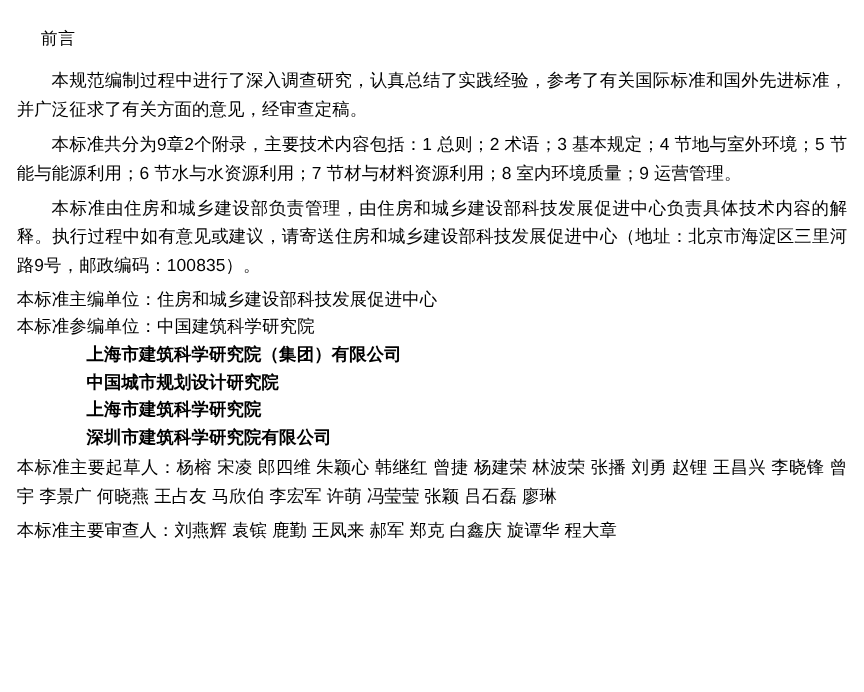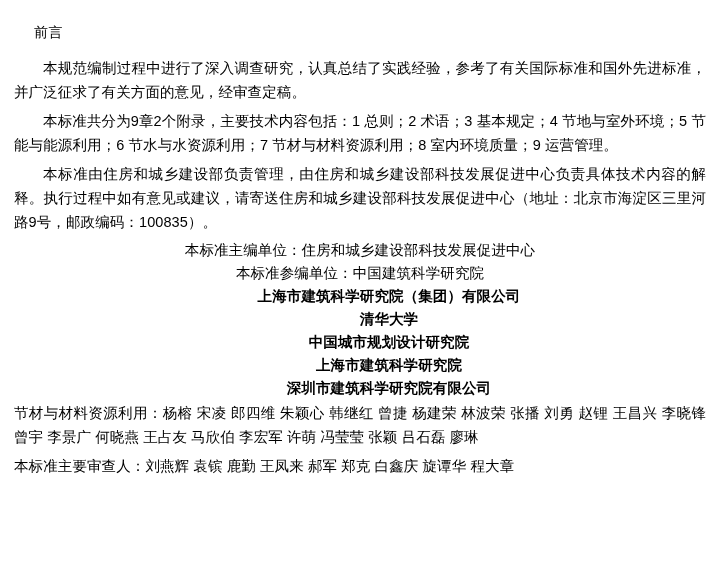--- a/index.html
+++ b/index.html
@@ -47,7 +47,6 @@
   .unit-list {
     margin: 0;
     padding: 0;
-    text-align: center;
   }
   .unit-list .sub {
     margin-left: 58px;

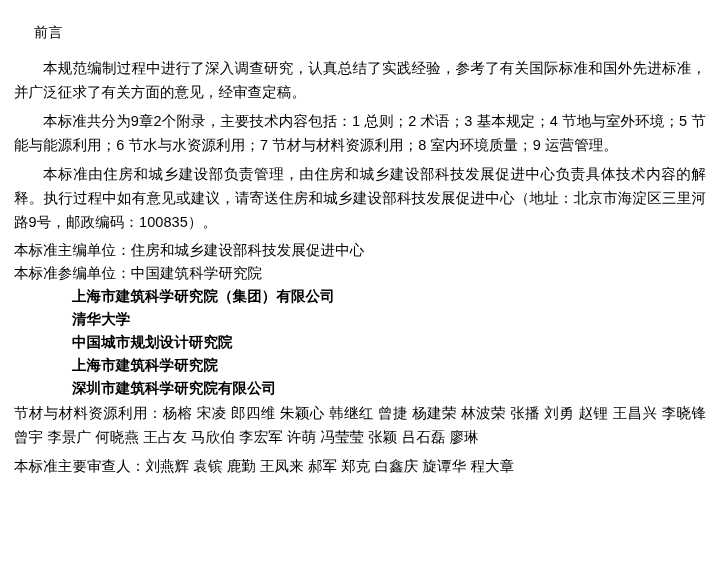--- a/index.html
+++ b/index.html
@@ -71,7 +71,6 @@
     <p class="unit-line"><span>本标准主编单位：</span><span>住房和城乡建设部科技发展促进中心</span></p>
     <p class="unit-line"><span>本标准参编单位：</span><span>中国建筑科学研究院</span></p>
     <p class="unit-line sub">上海市建筑科学研究院（集团）有限公司</p>
-    <p class="unit-line sub">清华大学</p>
     <p class="unit-line sub">中国城市规划设计研究院</p>
     <p class="unit-line sub">上海市建筑科学研究院</p>
     <p class="unit-line sub">深圳市建筑科学研究院有限公司</p>

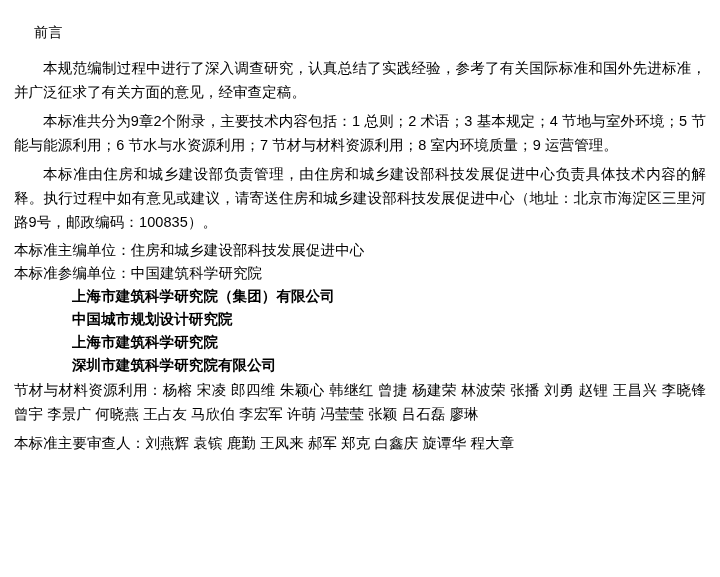--- a/index.html
+++ b/index.html
@@ -78,7 +78,7 @@
 
   <div class="block-gap"></div>
 
-  <p class="para"><span>节材与材料资源利用：</span><span>杨榕 宋凌 郎四维 朱颖心 韩继红 曾捷 杨建荣 林波荣 张播 刘勇 赵锂 王昌兴 李晓锋 曾宇 李景广 何晓燕 王占友 马欣伯 李宏军 许萌 冯莹莹 张颖 吕石磊 廖琳</span></p>
+  <p class="para"><span>本标准主要起草人：</span><span>杨榕 宋凌 郎四维 朱颖心 韩继红 曾捷 杨建荣 林波荣 张播 刘勇 赵锂 王昌兴 李晓锋 曾宇 李景广 何晓燕 王占友 马欣伯 李宏军 许萌 冯莹莹 张颖 吕石磊 廖琳</span></p>
 
   <p class="para"><span>本标准主要审查人：</span><span>刘燕辉 袁镔 鹿勤 王凤来 郝军 郑克 白鑫庆 旋谭华 程大章</span></p>
 

